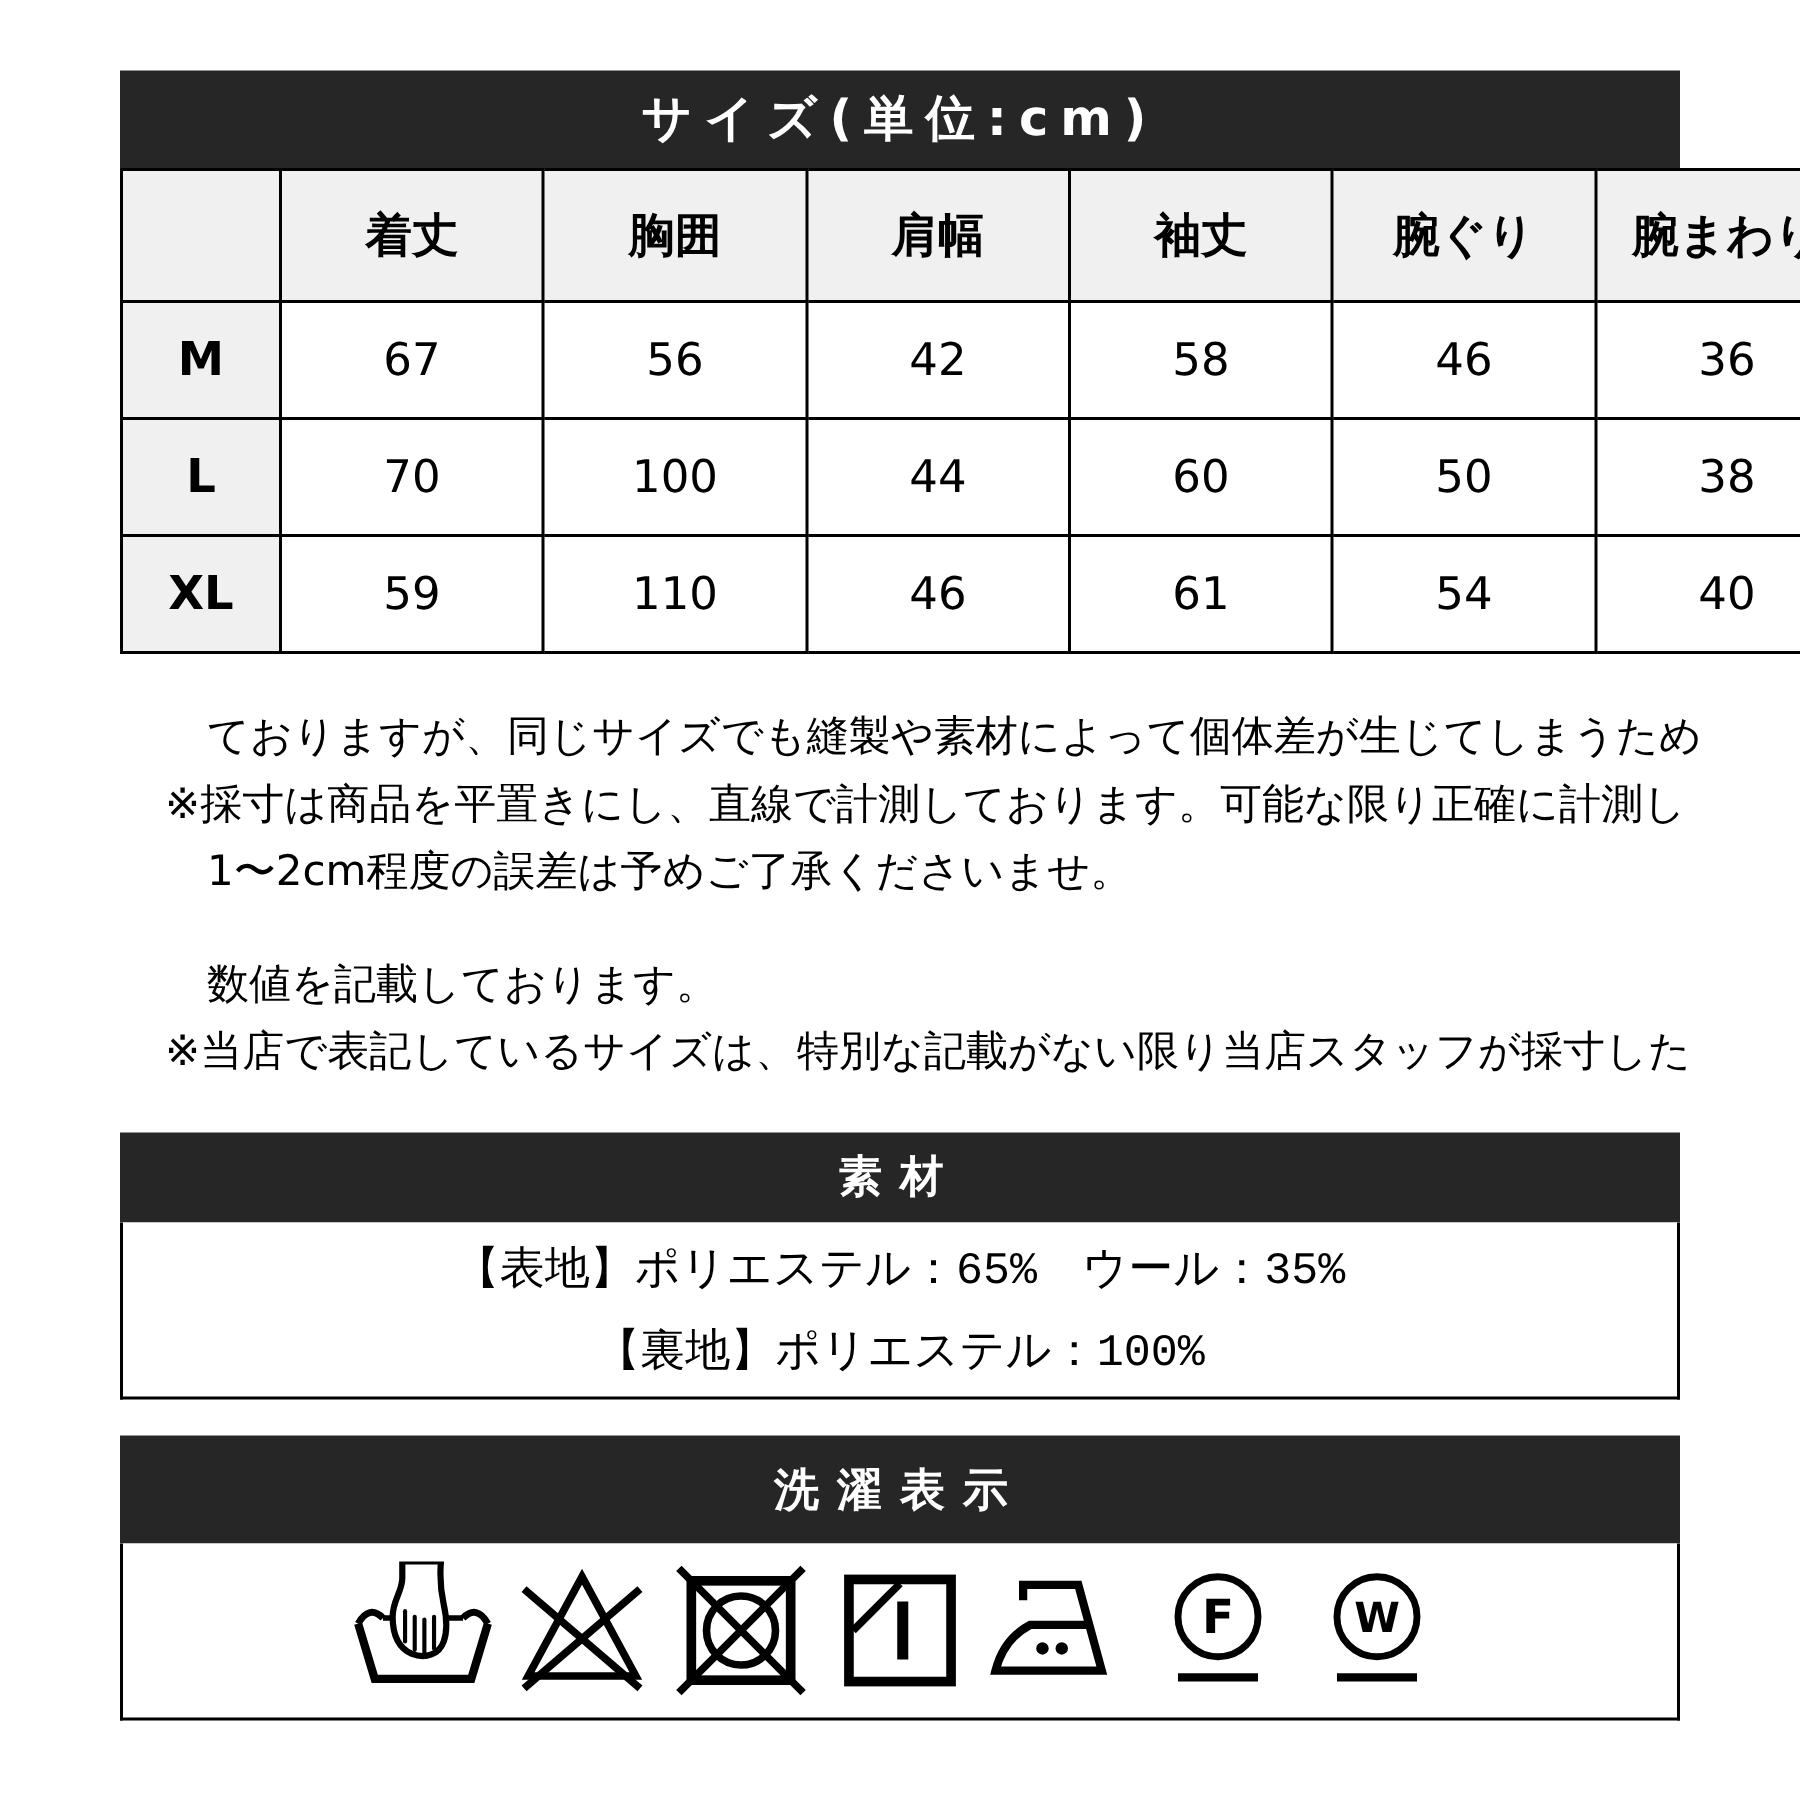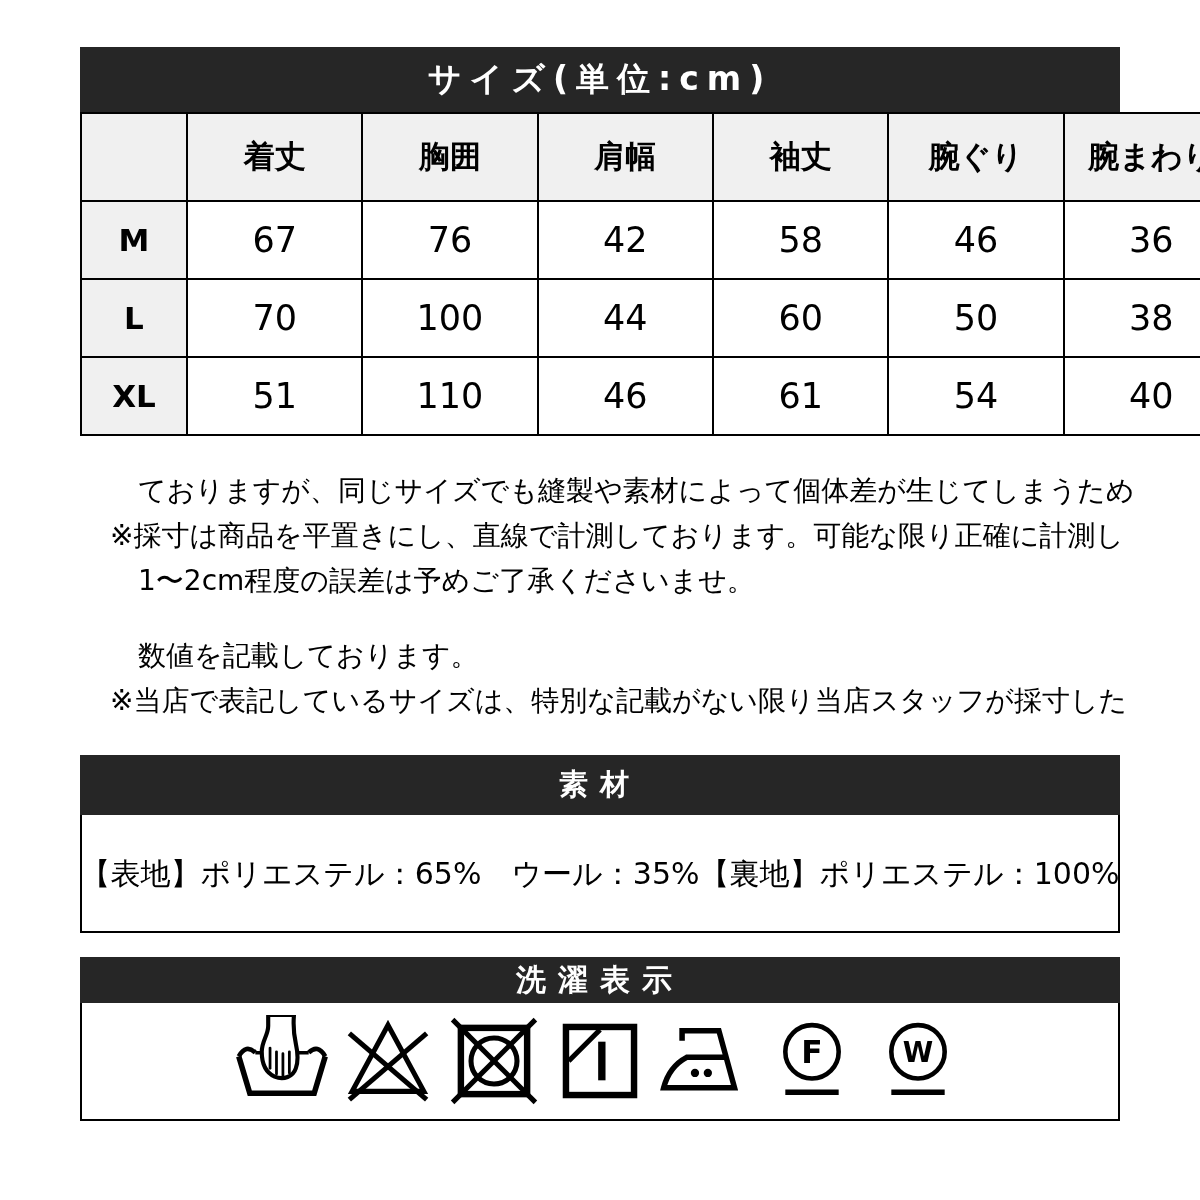--- a/index.html
+++ b/index.html
@@ -26,7 +26,7 @@
   #size-table thead th{height:86px;background:#f0f0f0;font-size:31px;font-weight:bold;}
   #size-table tbody tr{height:78px;}
   #size-table tbody th{background:#f0f0f0;font-size:31px;font-weight:bold;}
-  #size-table tbody td{background:#fff;font-size:35px;font-weight:normal;}
+  #size-table tbody td{background:#fff;font-size:30px;font-weight:normal;}
 
   
   .note{font-size:28px;line-height:45px;}

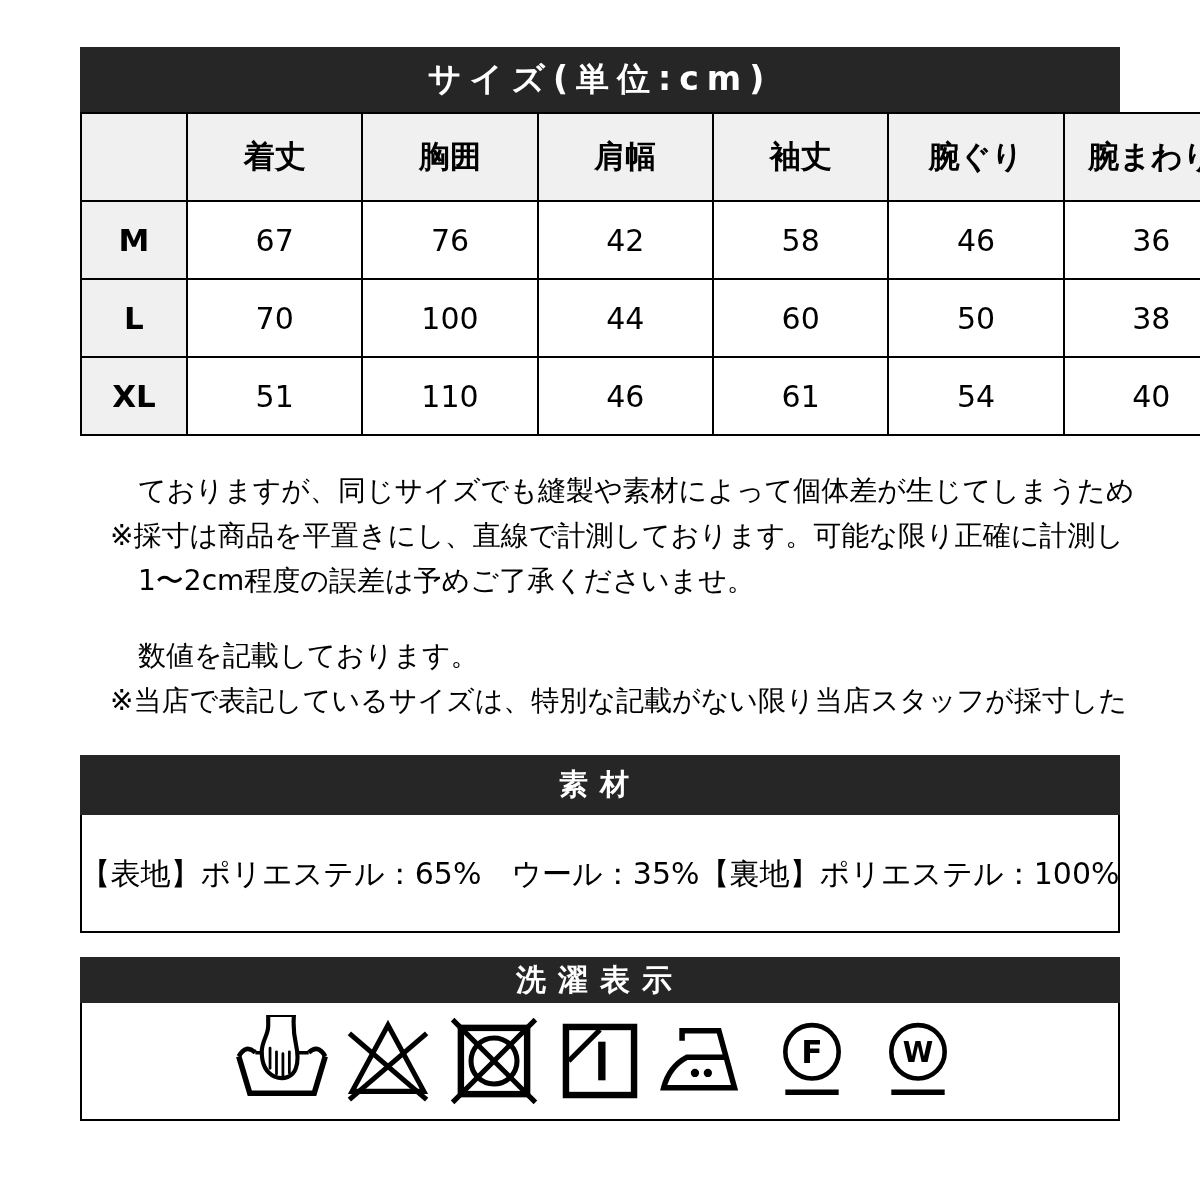--- a/index.html
+++ b/index.html
@@ -83,7 +83,7 @@
       <tr>
         <th>M</th>
         <td>67</td>
-        <td>76</td>
+        <td>56</td>
         <td>42</td>
         <td>58</td>
         <td>46</td>

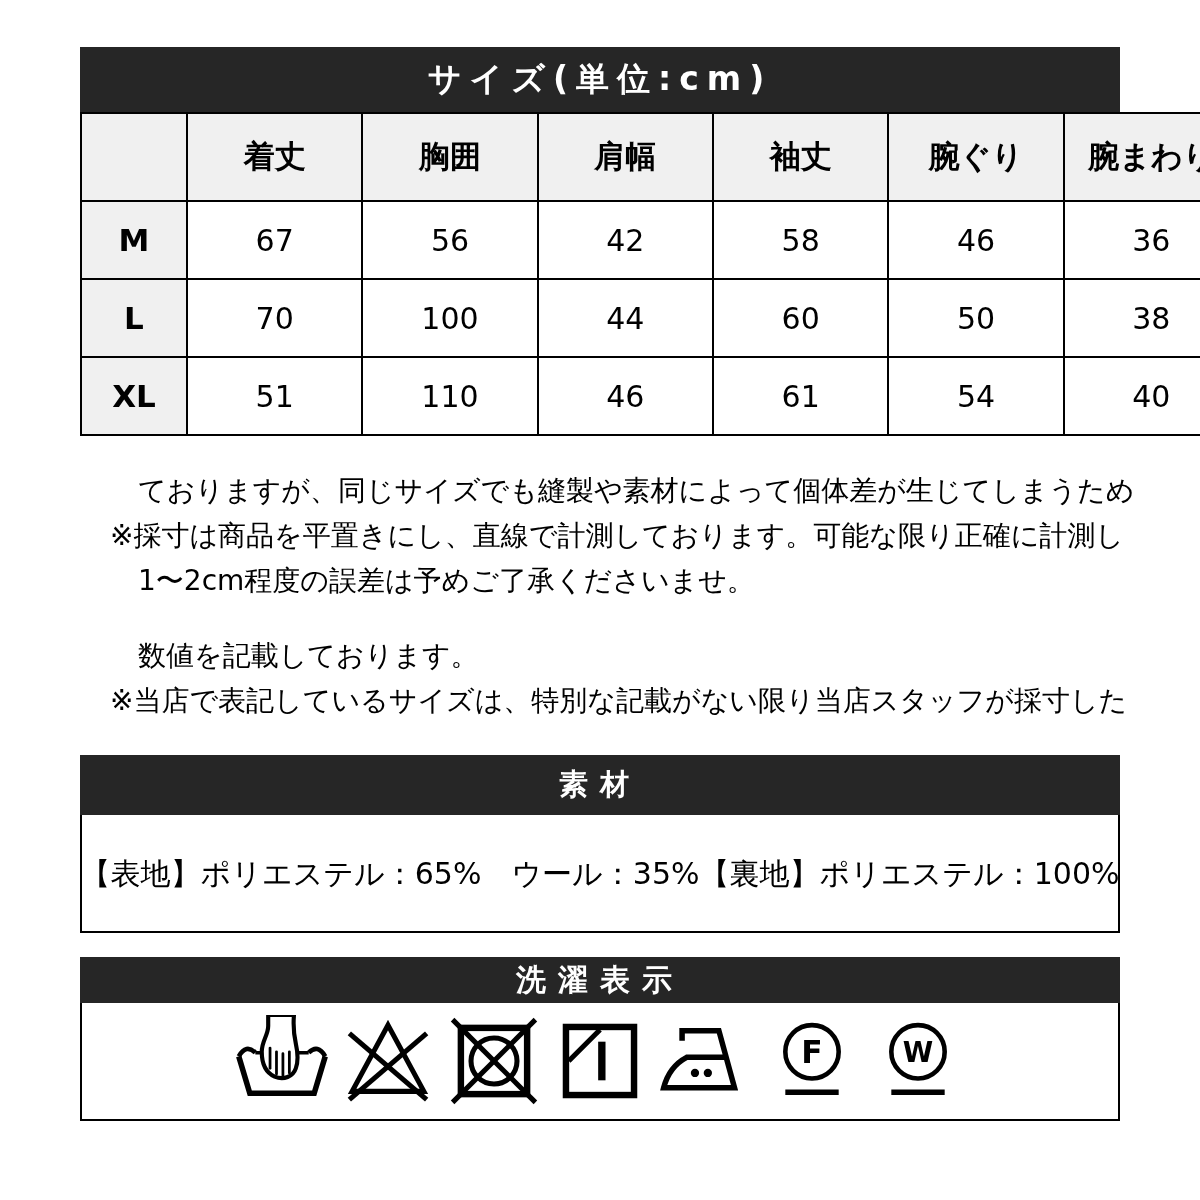--- a/index.html
+++ b/index.html
@@ -100,7 +100,7 @@
       </tr>
       <tr>
         <th>XL</th>
-        <td>51</td>
+        <td>59</td>
         <td>110</td>
         <td>46</td>
         <td>61</td>

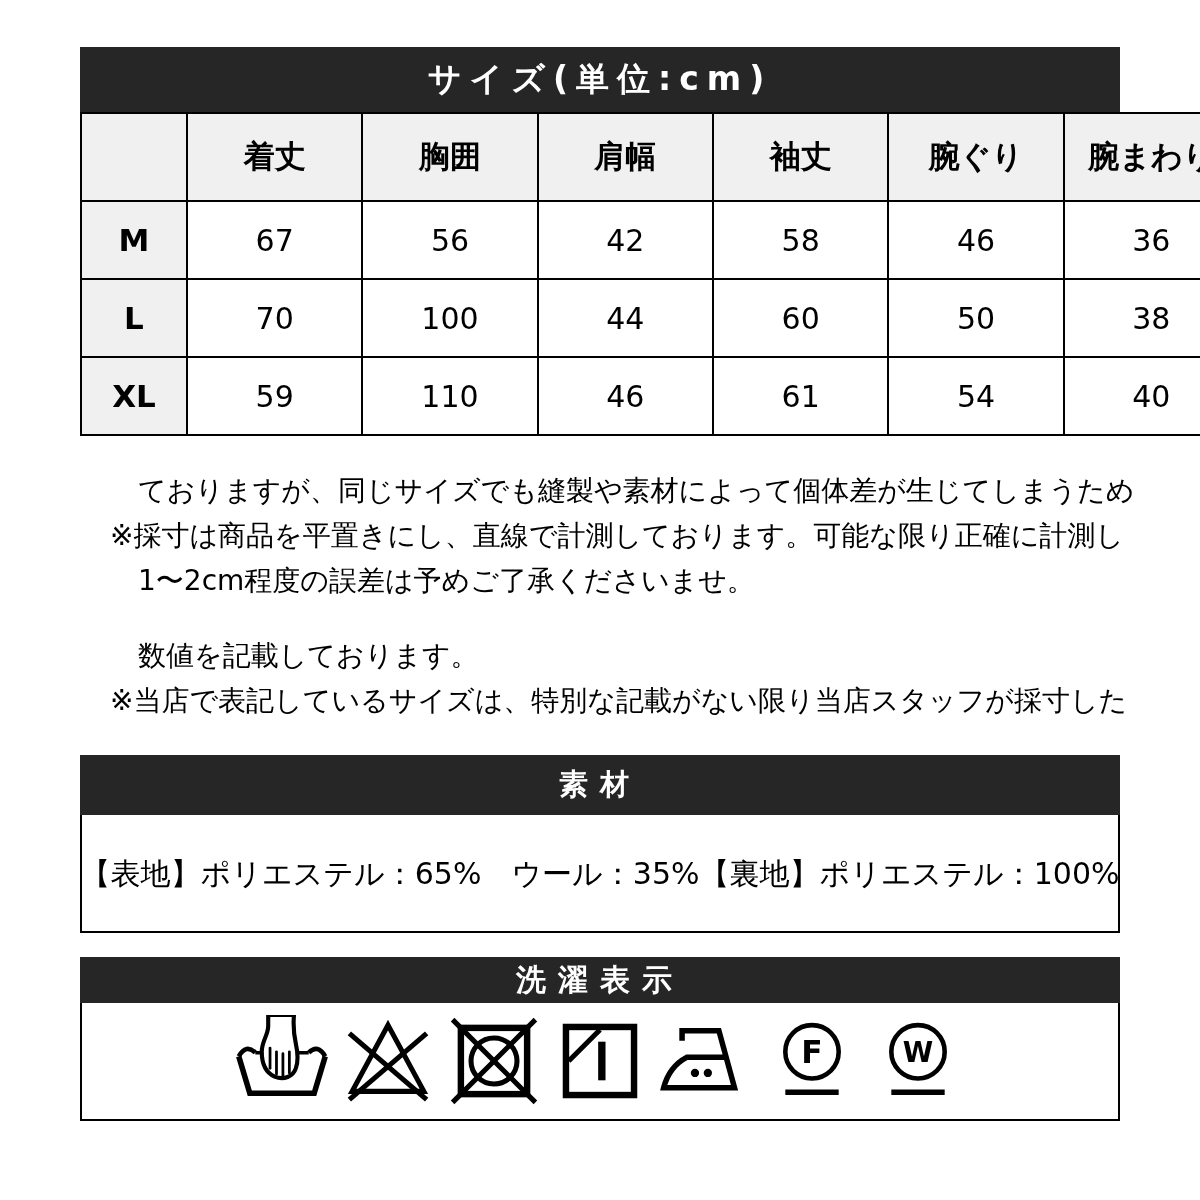--- a/index.html
+++ b/index.html
@@ -40,7 +40,7 @@
   #material-band{height:60px;font-size:29px;letter-spacing:12px;}
   #material-body{
     height:116px;border:2px solid #000;border-top:none;background:#fff;
-    display:flex;flex-direction:row;align-items:center;justify-content:center;
+    display:flex;flex-direction:column;align-items:center;justify-content:flex-end;font-family:Liberation Mono, monospace;
   }
   #material-body .mat-line{font-size:30px;line-height:55px;white-space:nowrap;}
 

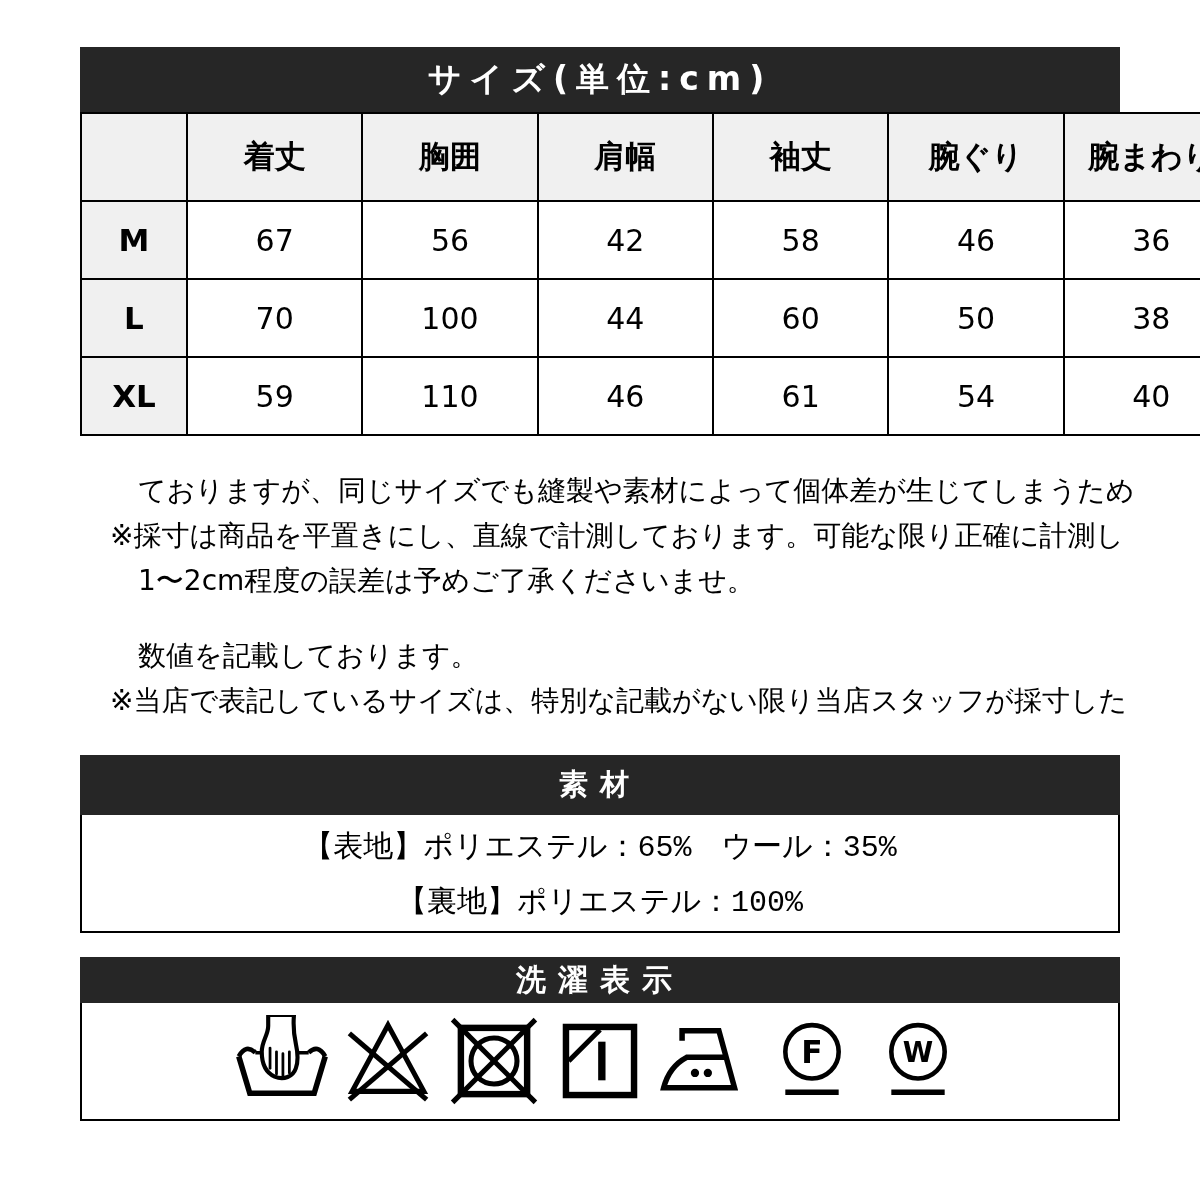--- a/index.html
+++ b/index.html
@@ -46,7 +46,7 @@
 
   
   #care-section{left:80px;top:957px;width:1040px;}
-  #care-band{height:46px;font-size:30px;letter-spacing:12px;font-family:Liberation Mono, monospace;}
+  #care-band{height:72px;font-size:30px;letter-spacing:12px;font-family:Liberation Mono, monospace;}
   #care-body{
     height:116px;border:2px solid #000;border-top:none;background:#fff;
     display:flex;align-items:center;justify-content:center;gap:14px;

